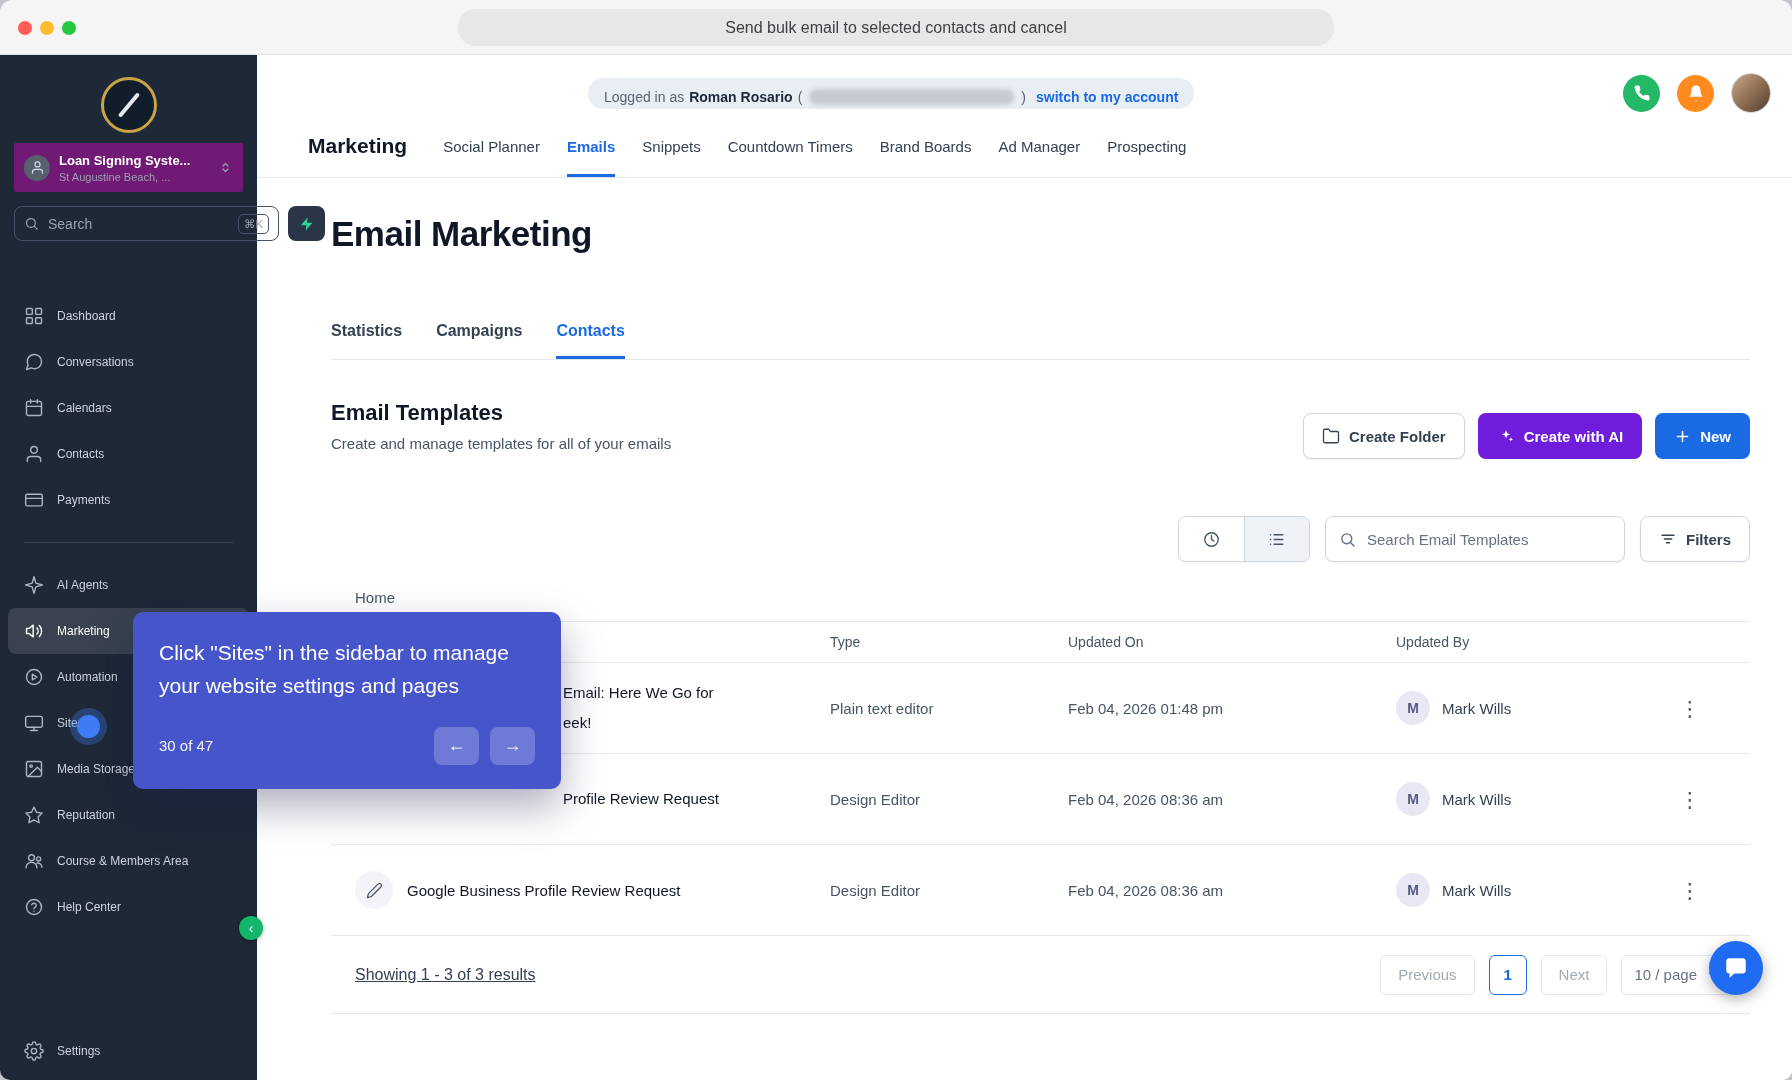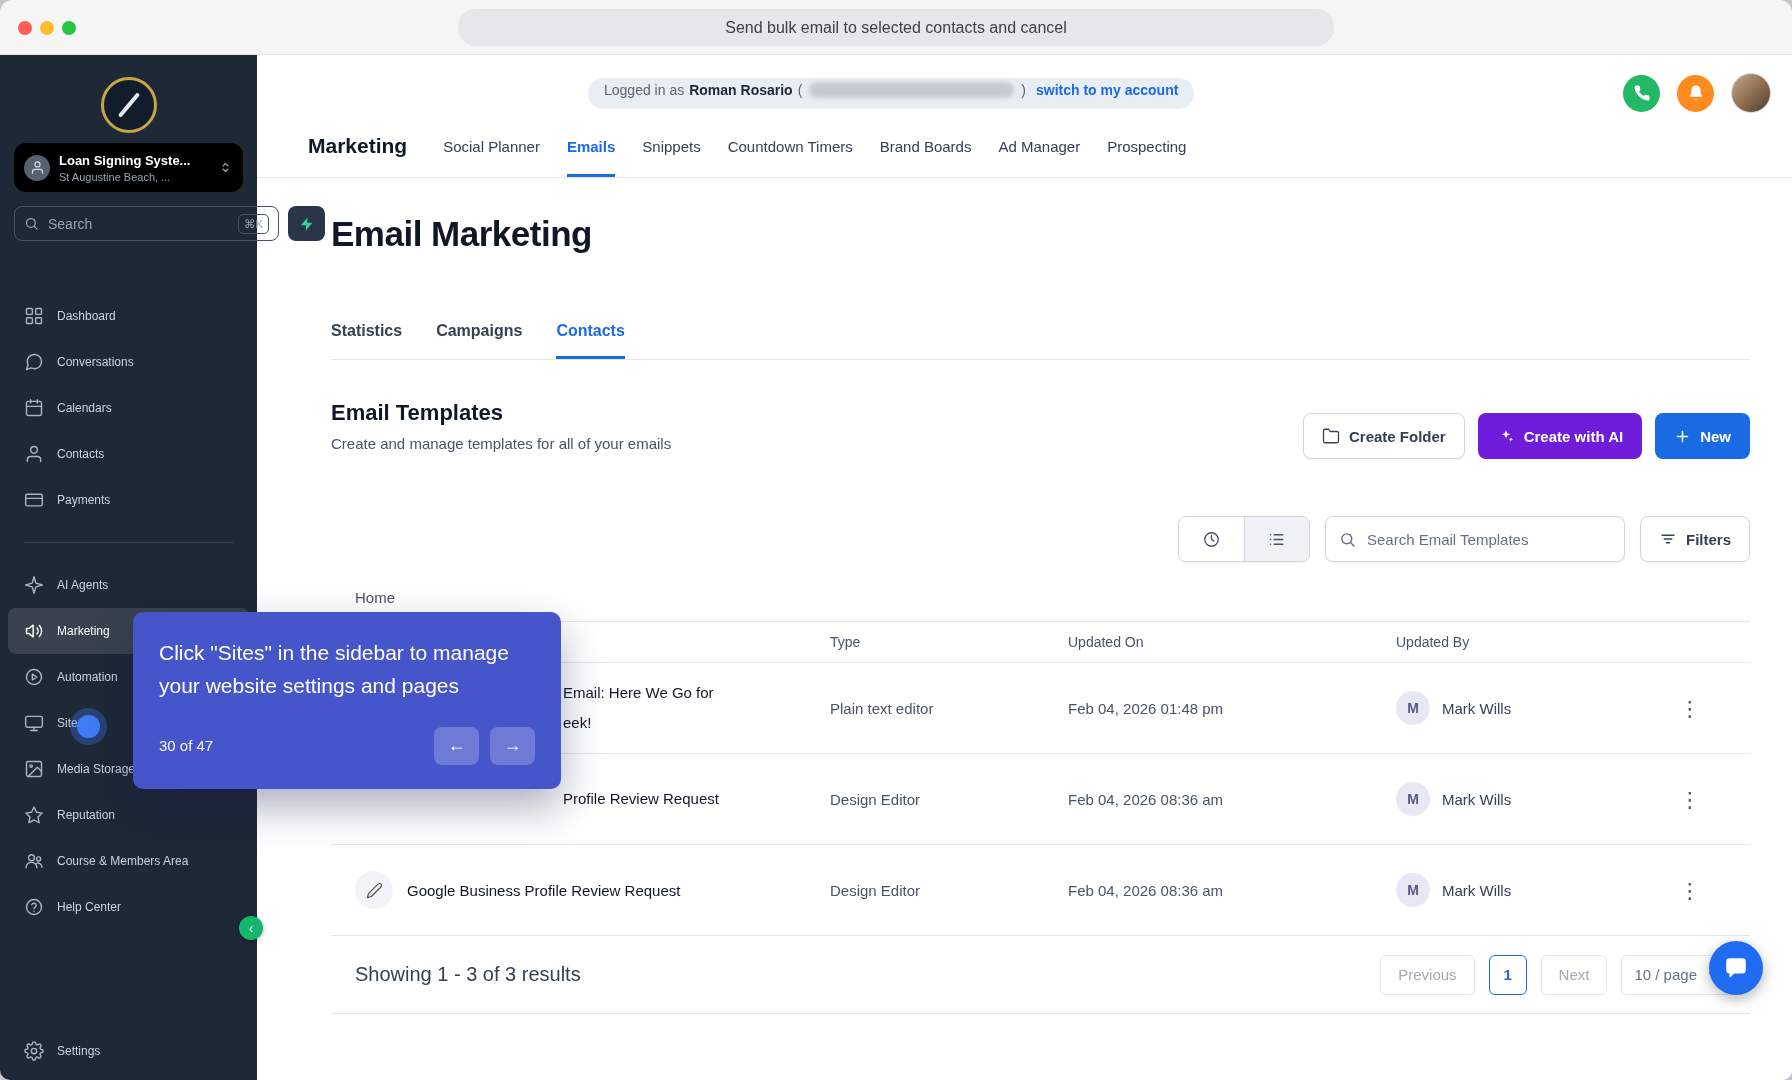--- a/index.html
+++ b/index.html
@@ -51,7 +51,7 @@
   
   .main{position:absolute;top:55px;left:257px;right:0;bottom:0;background:#fff;overflow:hidden;}
   .main-topbar{position:relative;height:60px;}
-  .logged-pill{position:absolute;left:331px;top:23px;height:31px;background:#e9edf4;border-radius:16px;display:flex;align-items:flex-start;padding:4px 16px;font-size:14px;color:#5a6472;gap:5px;white-space:nowrap;}
+  .logged-pill{position:absolute;left:331px;top:23px;height:31px;background:#e9edf4;border-radius:16px;display:flex;align-items:flex-end;padding:4px 16px;font-size:14px;color:#5a6472;gap:5px;white-space:nowrap;}
   .logged-name{font-weight:700;color:#1d2939;}
   .redacted{width:205px;height:16px;border-radius:8px;background:#c5cad3;filter:blur(2px);margin:0 2px;}
   .switch-link{color:var(--accent,#1a6ae4);font-weight:700;margin-left:5px;cursor:pointer;}

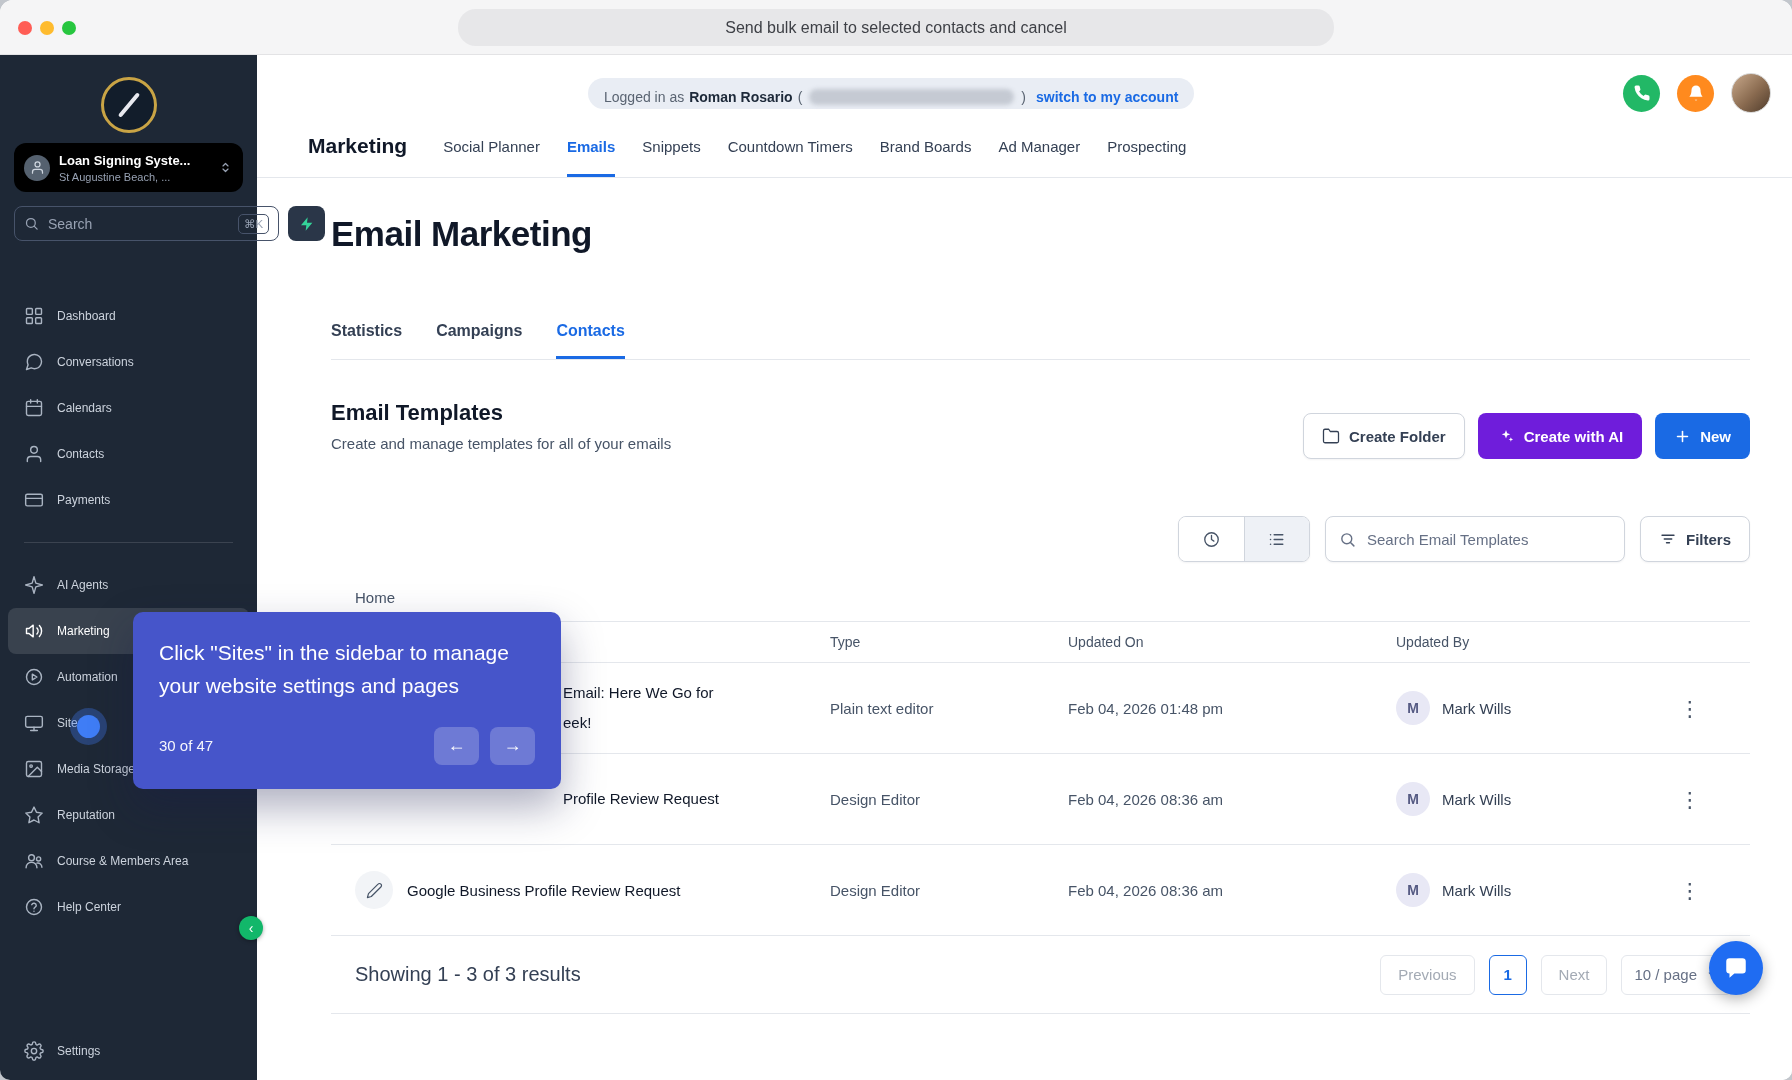--- a/index.html
+++ b/index.html
@@ -27,7 +27,7 @@
   .sidebar{position:absolute;top:55px;left:0;width:257px;bottom:0;background:var(--sidebar_bg,#1e2836);color:#ccd3dd;z-index:10;}
   .logo{margin:22px auto 10px;width:56px;height:56px;border-radius:50%;border:3px solid #c9a445;background:#121d2b;position:relative;}
   .logo::after{content:"";position:absolute;left:50%;top:50%;width:4px;height:30px;background:#e8e9ef;border-radius:2px;transform:translate(-50%,-50%) rotate(40deg);}
-  .account-card{margin:10px 14px 0;background:#000000;border-radius:12px;height:49px;display:flex;align-items:center;padding:0 10px;gap:9px;cursor:pointer;}
+  .account-card{margin:10px 14px 0;background:#701a75;border-radius:2px;height:49px;display:flex;align-items:center;padding:0 10px;gap:9px;cursor:pointer;}
   .account-avatar{width:26px;height:26px;border-radius:50%;background:#55616f;color:#cfd6df;display:flex;align-items:center;justify-content:center;flex:0 0 26px;}
   .account-texts{display:flex;flex-direction:column;min-width:0;}
   .account-name{font-size:13px;font-weight:700;color:#fff;white-space:nowrap;}

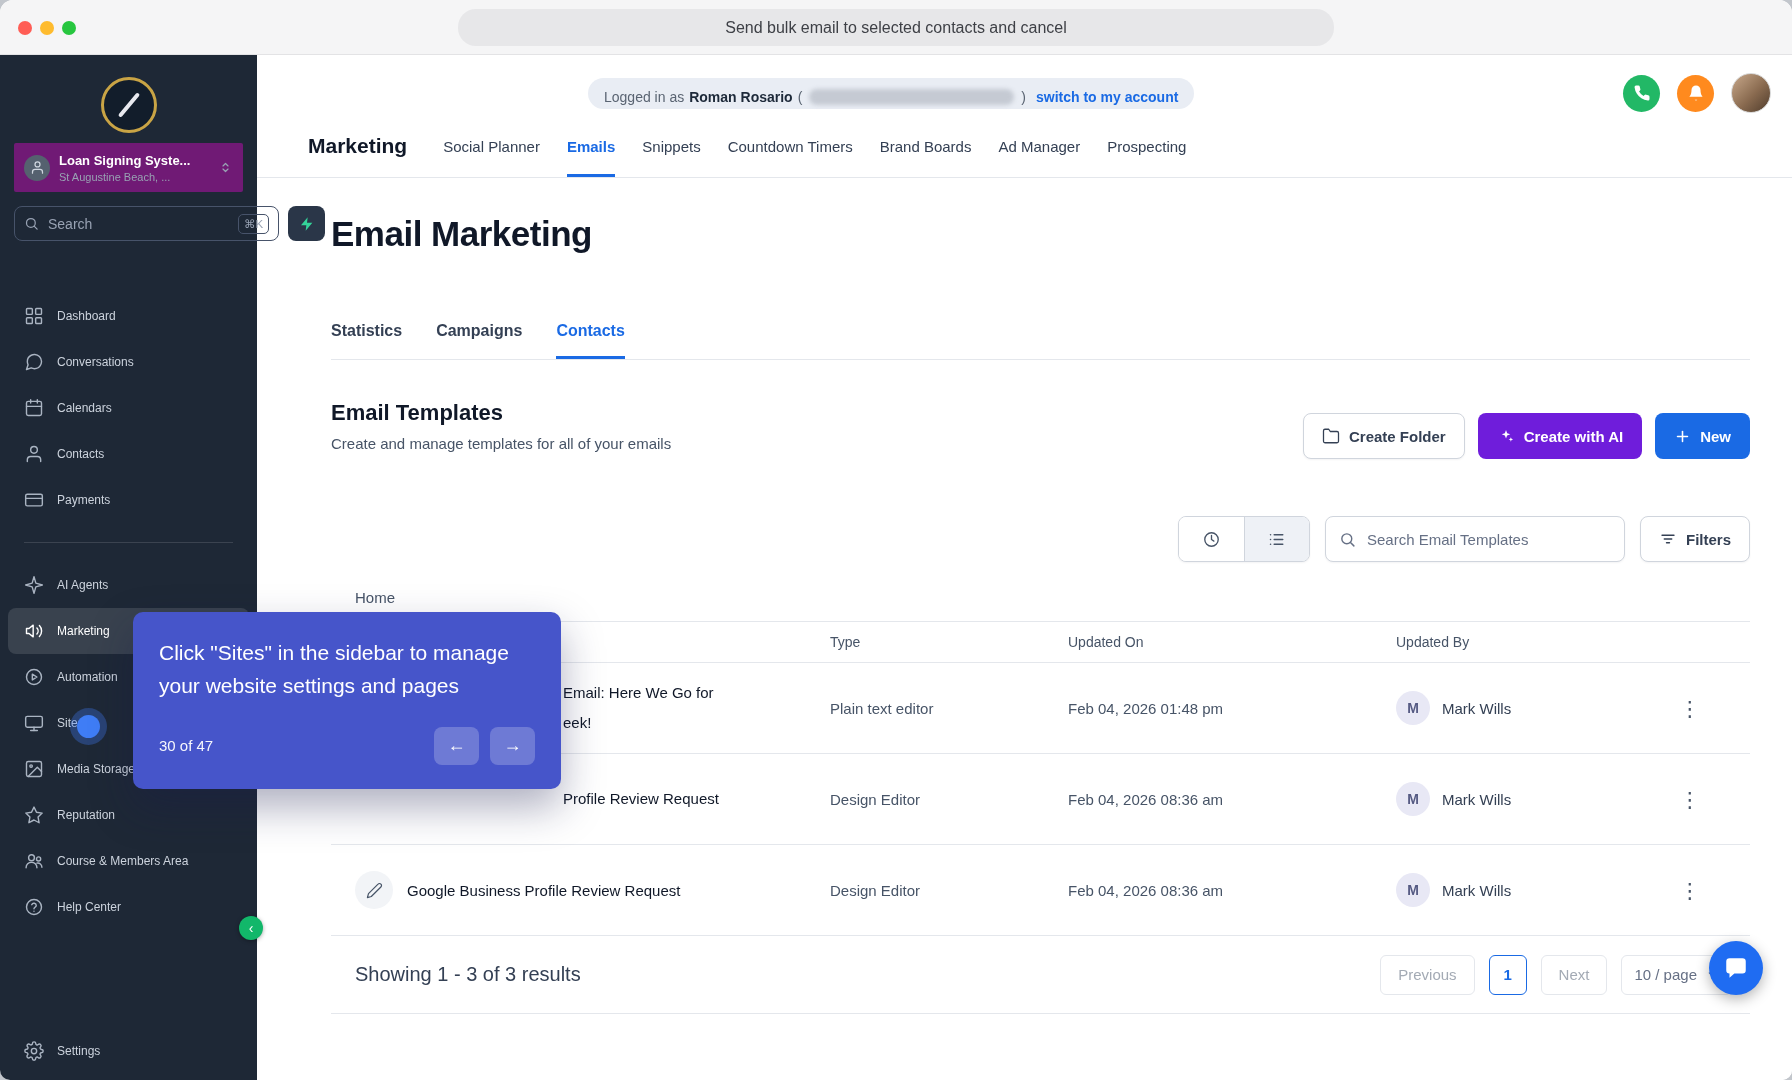--- a/index.html
+++ b/index.html
@@ -108,7 +108,7 @@
   .c-kebab{text-align:center;color:#475467;font-size:21px;cursor:pointer;line-height:1;}
 
   .t-footer{display:flex;align-items:center;justify-content:space-between;height:78px;border-bottom:1px solid #e4e7ec;padding:0 18px 0 24px;}
-  .showing{font-size:20px;color:#344054;}
+  .showing{font-size:16px;color:#344054;text-decoration:underline;}
   .pager{display:flex;align-items:center;gap:14px;}
   .pg-btn{height:40px;padding:0 17px;border:1px solid #e4e7ec;border-radius:6px;background:#fff;color:#a3aab4;font-size:15px;display:flex;align-items:center;}
   .pg-num{width:38px;height:40px;border:1px solid var(--accent,#1a6ae4);color:var(--accent,#1a6ae4);border-radius:6px;display:flex;align-items:center;justify-content:center;font-size:15px;font-weight:600;background:#fff;}

